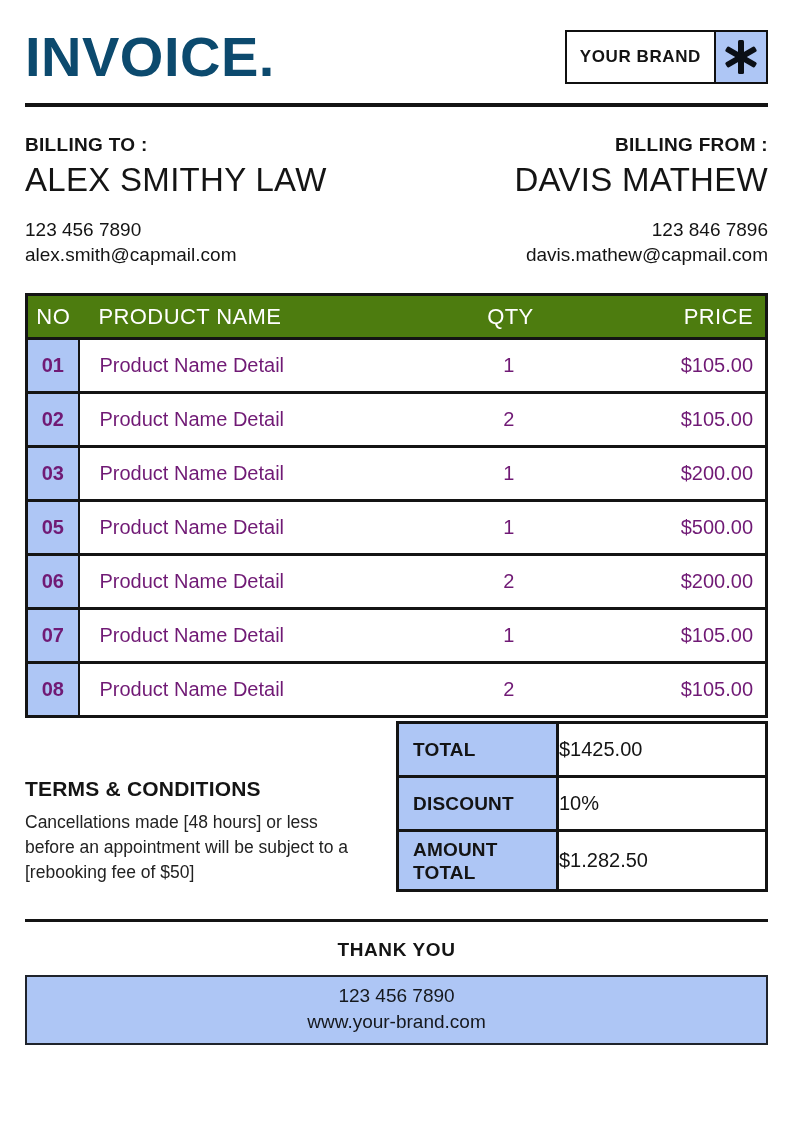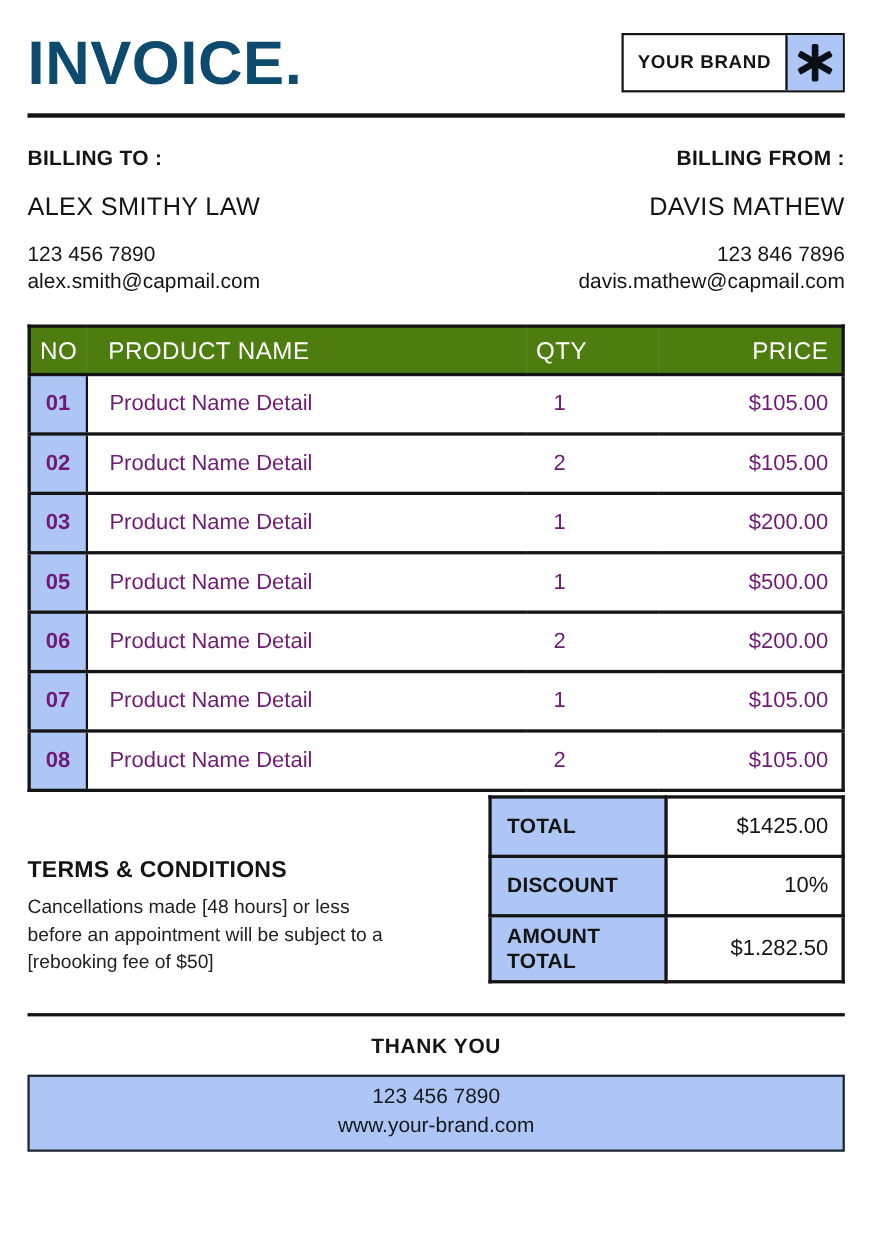--- a/index.html
+++ b/index.html
@@ -68,7 +68,7 @@
   }
   .billing-col.right { text-align: right; }
   .billing-label { font-size: 19px; font-weight: bold; letter-spacing: 0.3px; }
-  .billing-name { font-size: 23px; font-weight: 400; margin-top: 18px; letter-spacing: 0.3px; }
+  .billing-name { font-size: 33px; font-weight: 400; margin-top: 5px; letter-spacing: 0.3px; }
   .billing-contact { margin-top: 18px; font-size: 19px; line-height: 25px; }
 
   

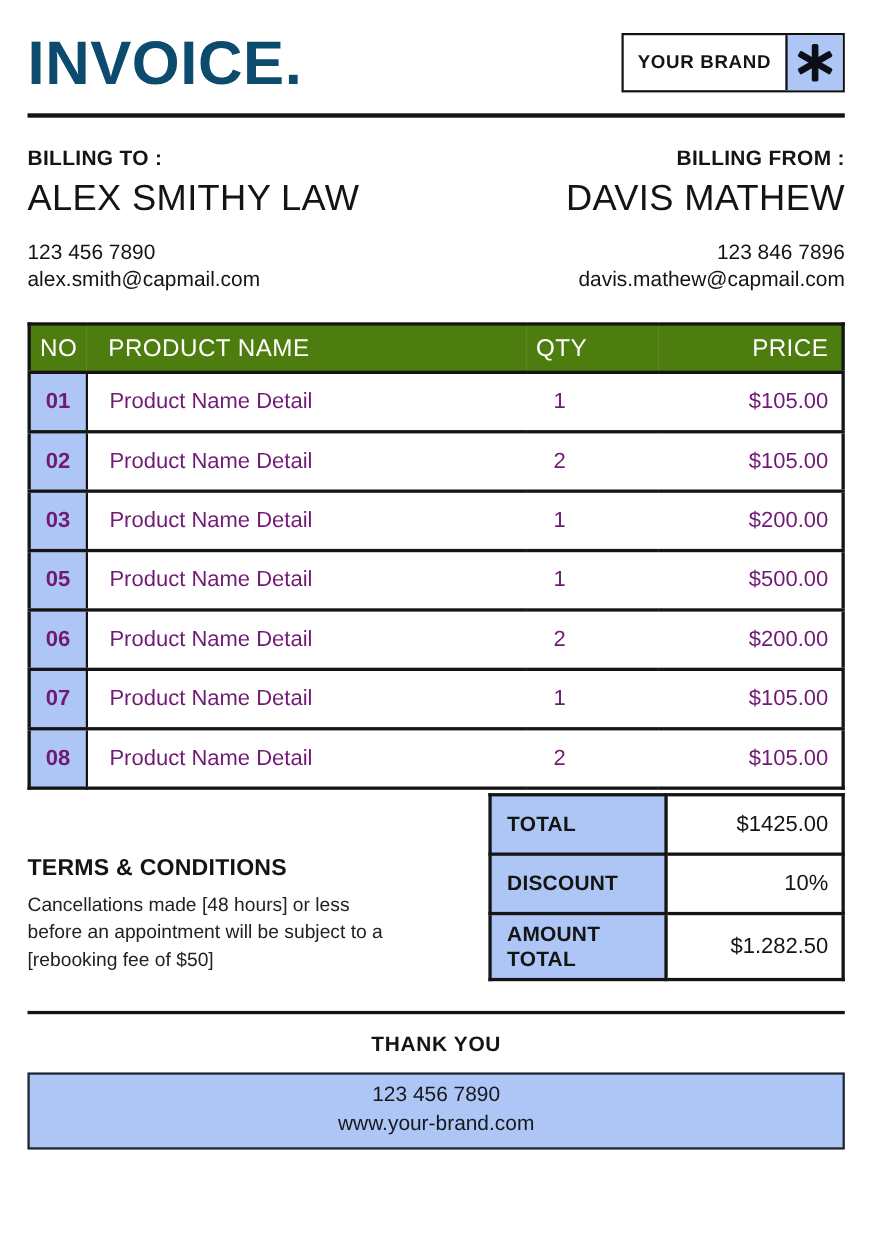--- a/index.html
+++ b/index.html
@@ -129,7 +129,7 @@
     color: #222222;
   }
   table.summary {
-    width: 324px;
+    width: 372px;
     border-collapse: collapse;
     border: 3px solid #141414;
   }

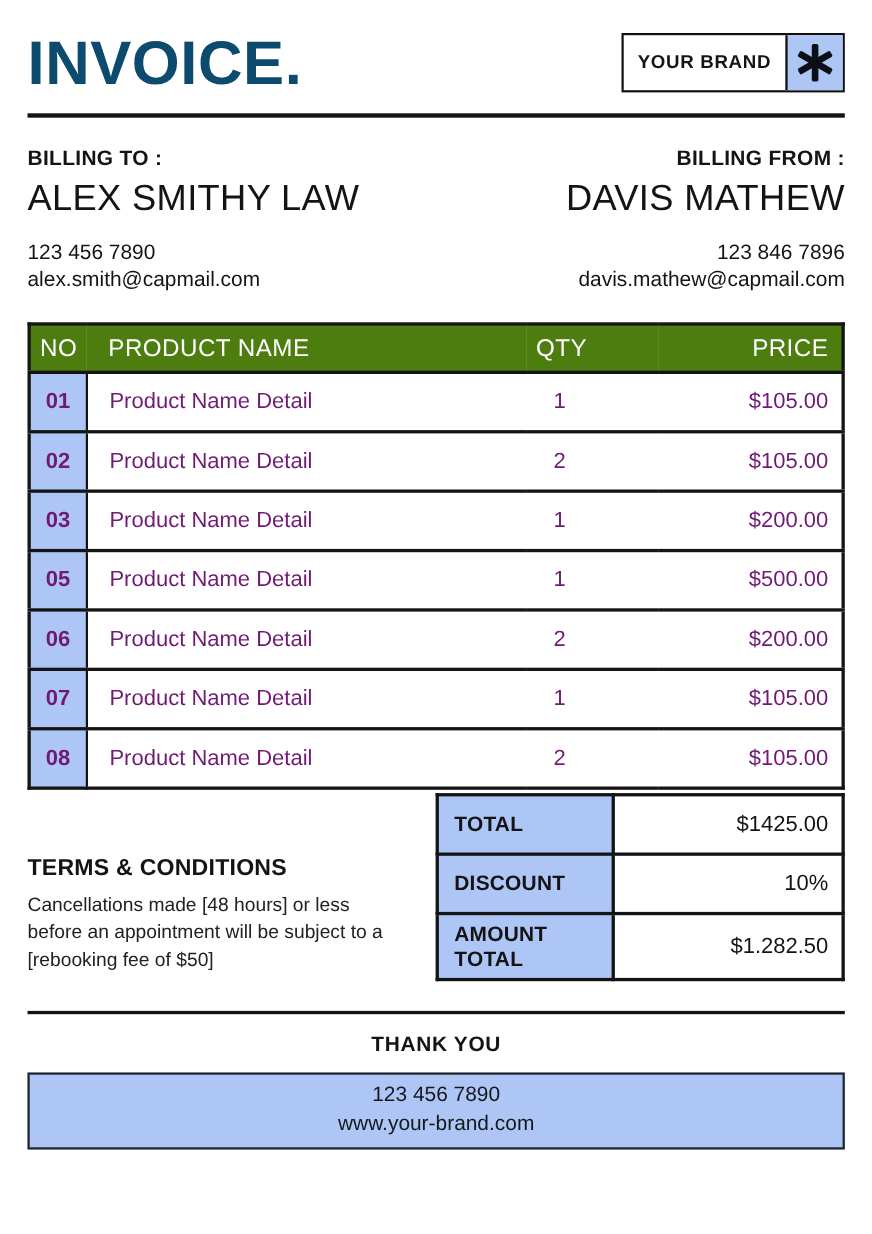--- a/index.html
+++ b/index.html
@@ -144,7 +144,6 @@
     line-height: 23px;
   }
   td.sum-value {
-    text-align: right;
     padding-right: 12px;
     font-size: 20px;
     background: #ffffff;

